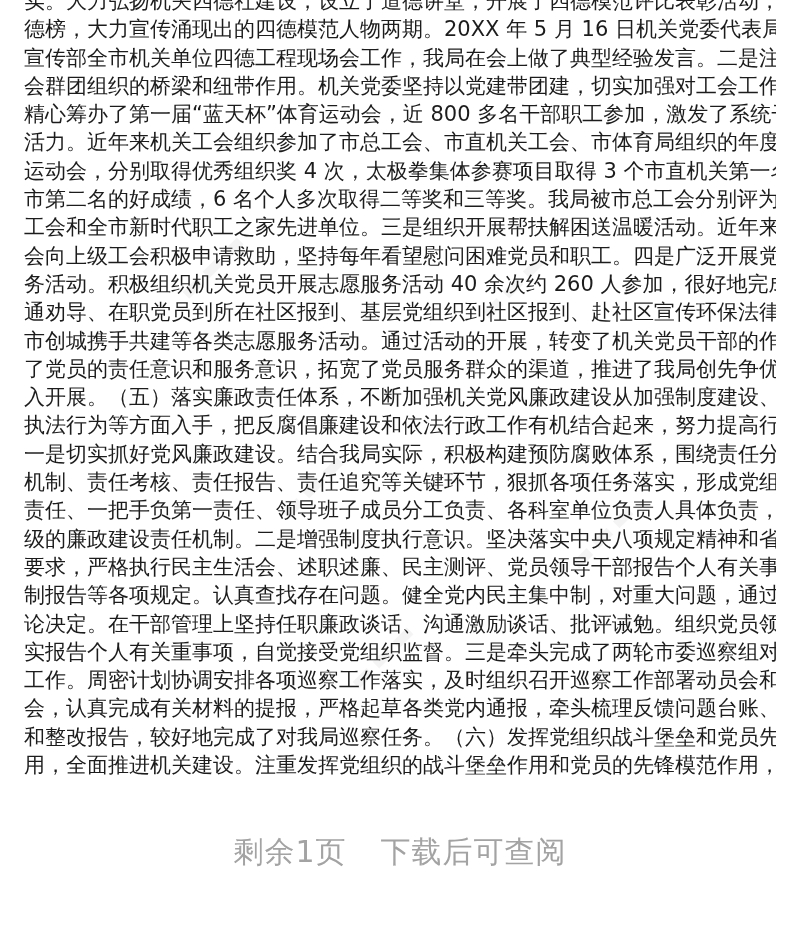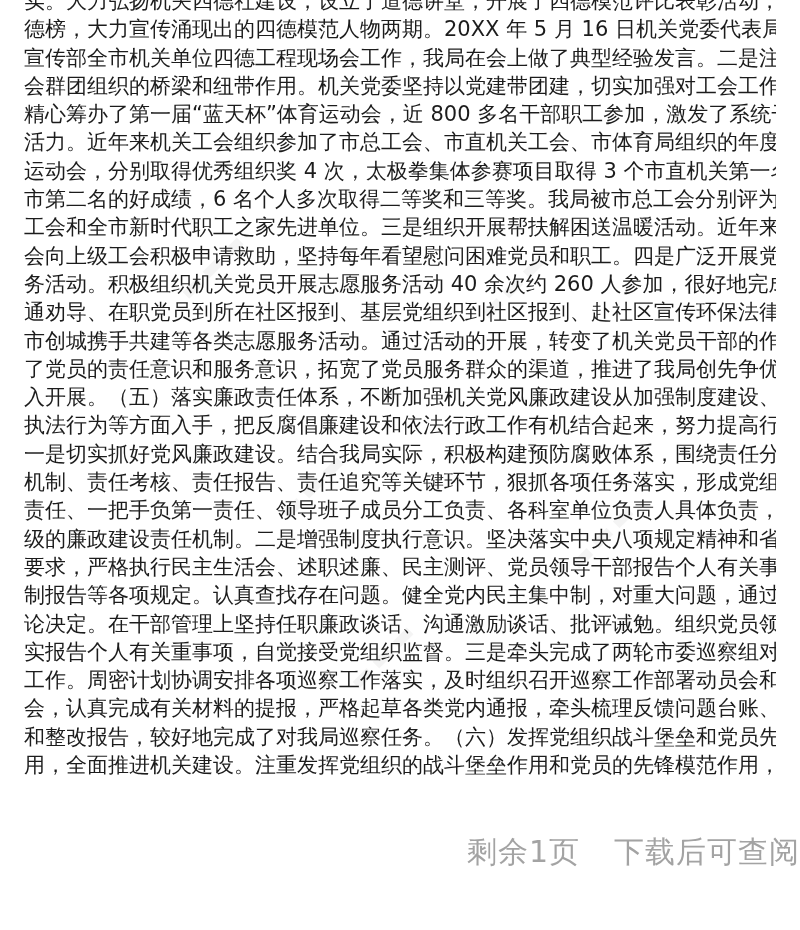--- a/index.html
+++ b/index.html
@@ -60,7 +60,7 @@
       height: 130px;
       display: flex;
       align-items: center;
-      justify-content: flex-end;
+      justify-content: center;
       background: #ffffff;
     }
     .footer-text {

